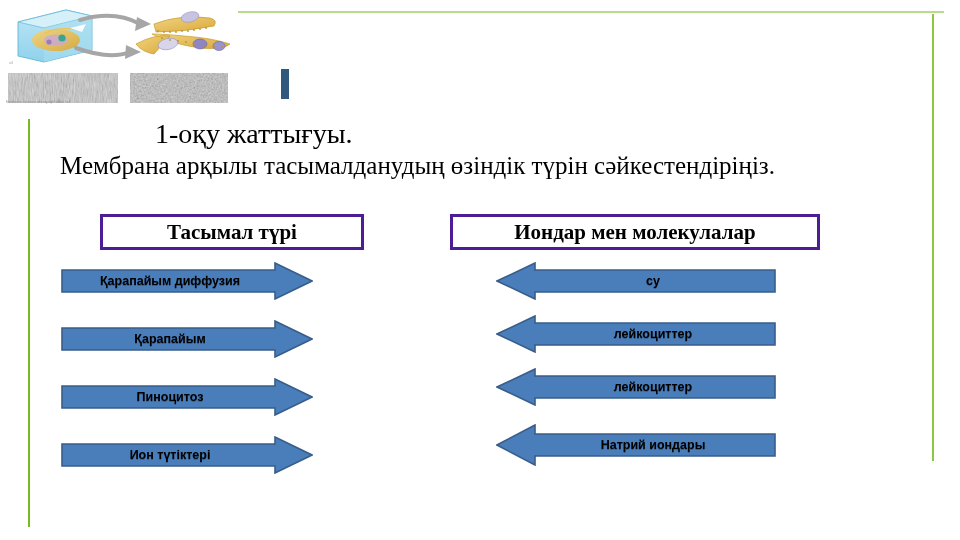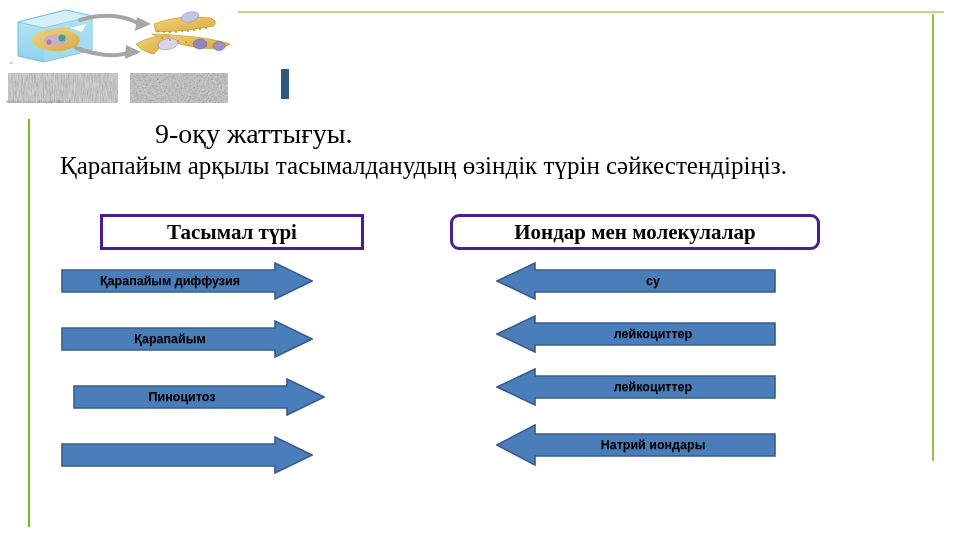--- a/index.html
+++ b/index.html
@@ -210,7 +210,7 @@
 
   <div class="blue-bar"></div>
 
-  <div class="title-1">9-оқу жаттығуы.</div>
+  <div class="title-1">1-оқу жаттығуы.</div>
   <div class="title-2">Қарапайым арқылы тасымалданудың өзіндік түрін сәйкестендіріңіз.</div>
 
   <div class="col-head col-head-left">Тасымал түрі</div>

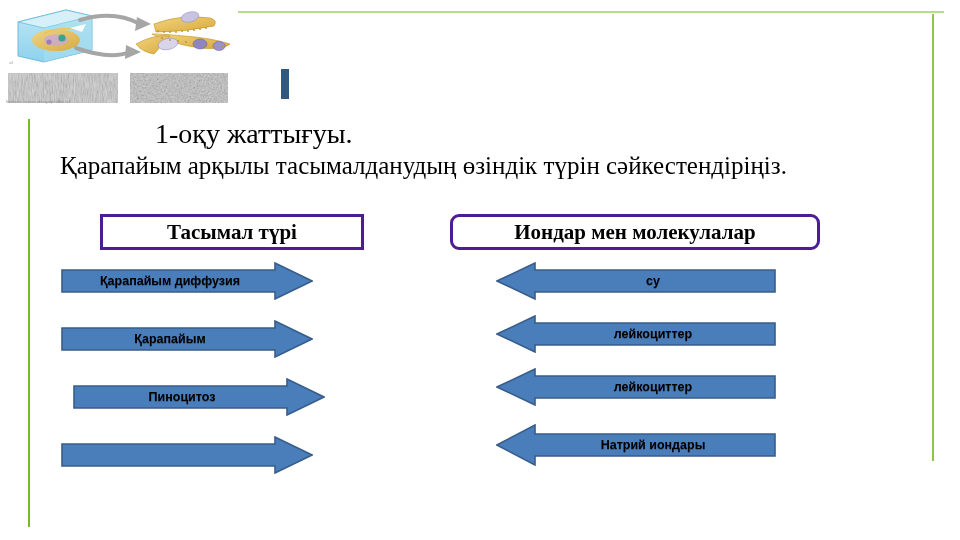--- a/index.html
+++ b/index.html
@@ -211,7 +211,7 @@
   <div class="blue-bar"></div>
 
   <div class="title-1">1-оқу жаттығуы.</div>
-  <div class="title-2">Қарапайым арқылы тасымалданудың өзіндік түрін сәйкестендіріңіз.</div>
+  <div class="title-2">Мембрана арқылы тасымалданудың өзіндік түрін сәйкестендіріңіз.</div>
 
   <div class="col-head col-head-left">Тасымал түрі</div>
   <div class="col-head col-head-right">Иондар мен молекулалар</div>

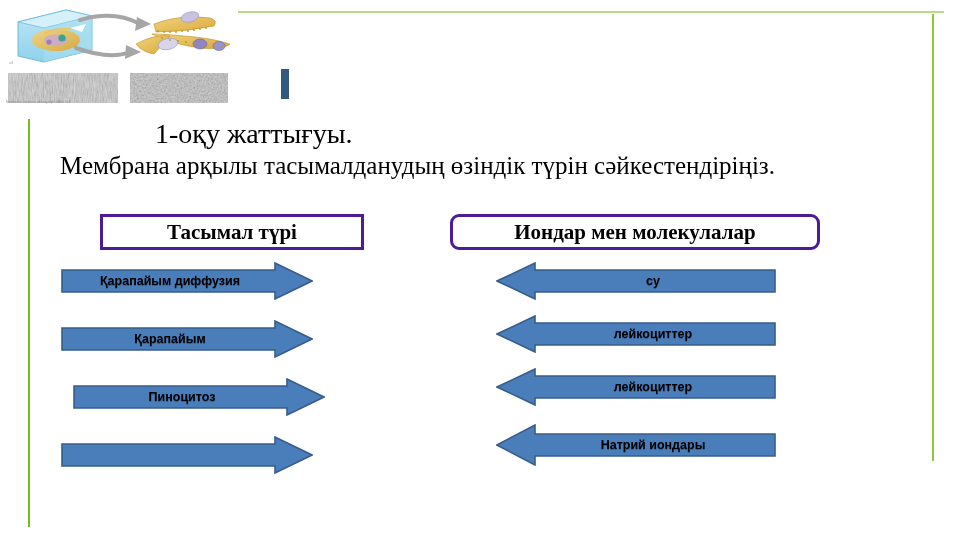--- a/index.html
+++ b/index.html
@@ -82,7 +82,7 @@
     white-space:nowrap;
   }
   .col-head-left{left:100px;top:214px;width:264px;height:36px;}
-  .col-head-right{left:450px;top:214px;width:370px;height:36px;border-radius:9px;}
+  .col-head-right{left:450px;top:214px;width:370px;height:36px;}
 
   
   .arrow{

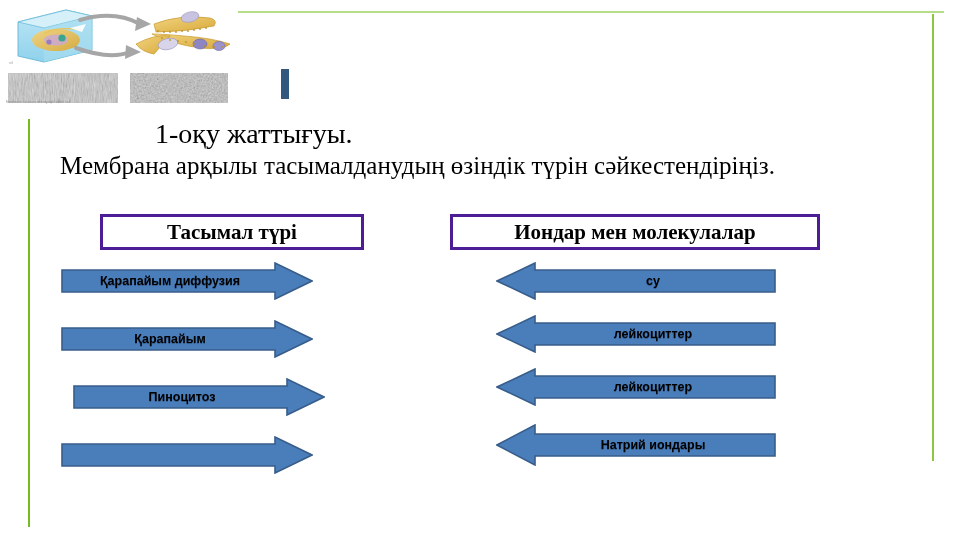--- a/index.html
+++ b/index.html
@@ -234,7 +234,7 @@
     <span class="lbl">Қарапайым</span>
   </div>
 
-  <div class="arrow arrow-left-col" style="left:61px;top:378px;width:252px;height:38px;margin-left:12px;">
+  <div class="arrow arrow-left-col" style="left:61px;top:378px;width:252px;height:38px;">
     <span class="glyph">
       <svg viewBox="0 0 252 38" preserveAspectRatio="none">
         <path d="M1 8 H214 V1 L251 19 L214 37 V30 H1 Z" fill="#4a7ebb" stroke="#385d8a" stroke-width="1.6" stroke-linejoin="miter"></path>

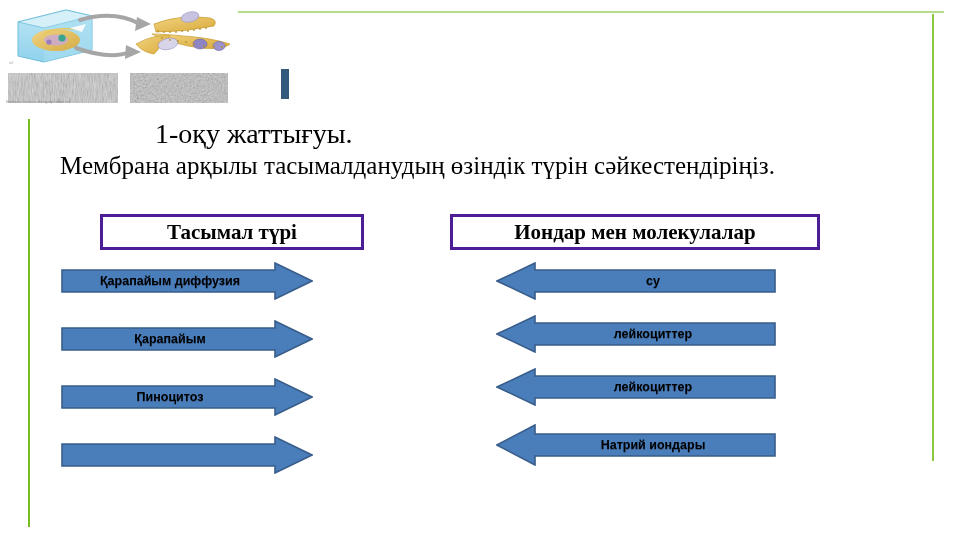--- a/index.html
+++ b/index.html
@@ -249,6 +249,7 @@
         <path d="M1 8 H214 V1 L251 19 L214 37 V30 H1 Z" fill="#4a7ebb" stroke="#385d8a" stroke-width="1.6" stroke-linejoin="miter"></path>
       </svg>
     </span>
+    <span class="lbl">Ион түтіктері</span>
   </div>
 
   <div class="arrow arrow-right-col" style="left:496px;top:262px;width:280px;height:38px;justify-content:center;">

